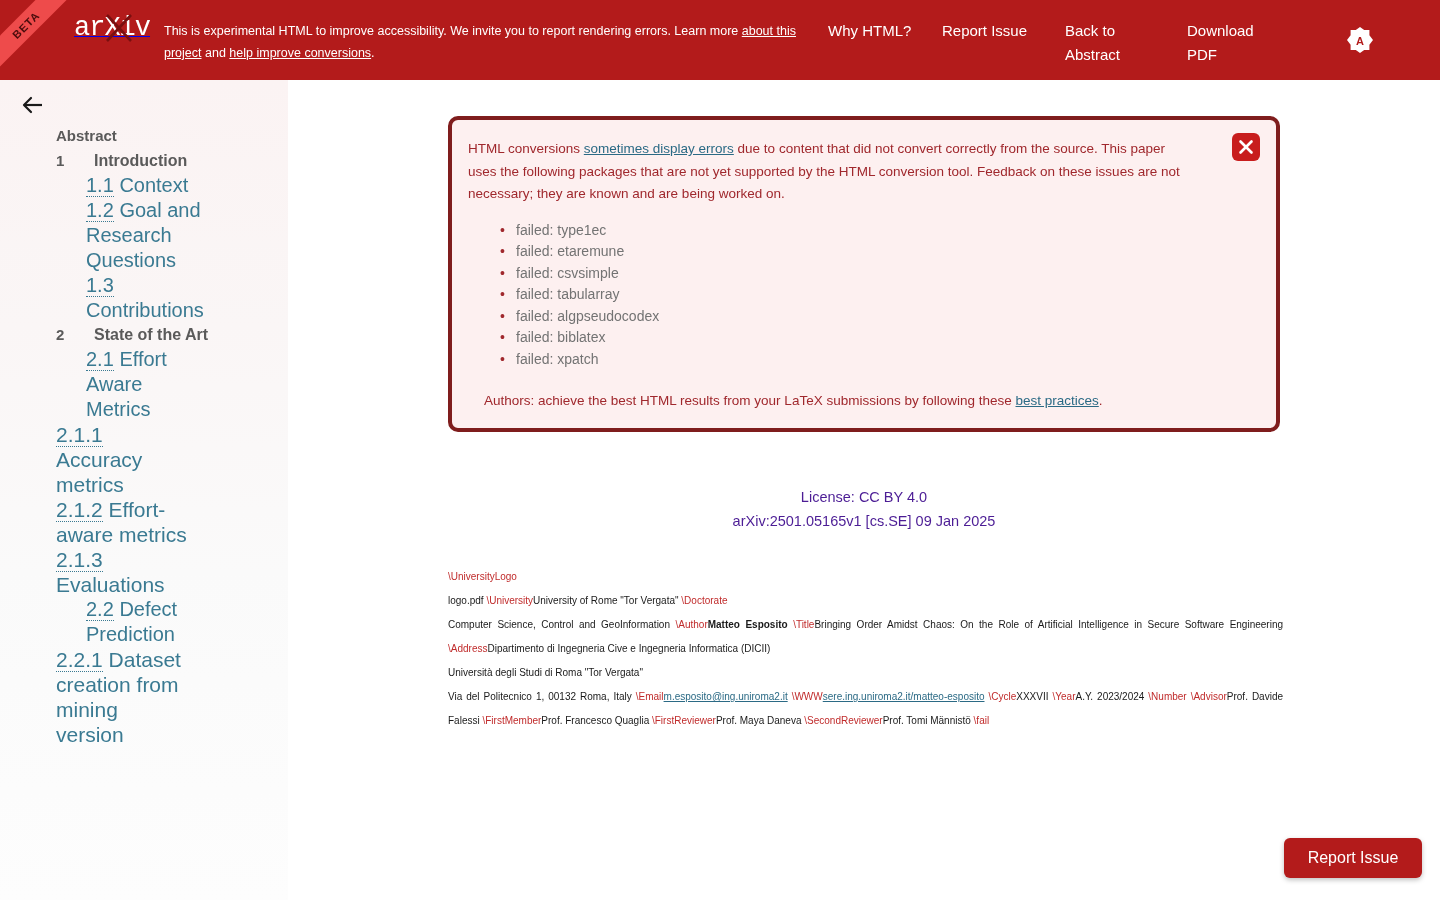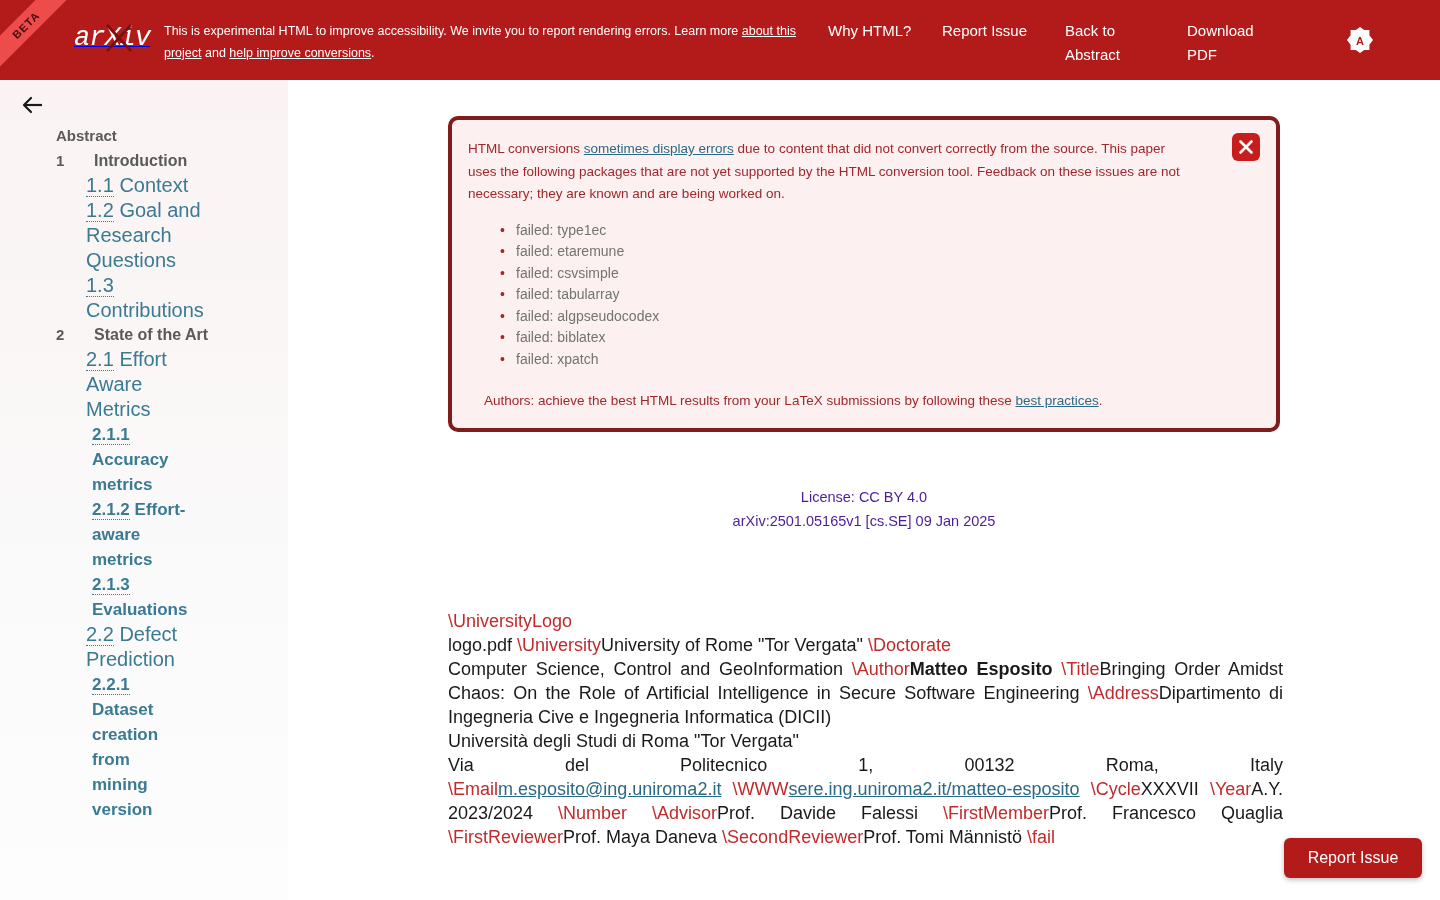--- a/index.html
+++ b/index.html
@@ -39,8 +39,8 @@
     font-family: "Liberation Sans", sans-serif;
   }
   #arxiv-logo {
-    position: absolute; left: 74px; top: 20px;
-    width: 80px; height: 36px; font-style: italic;
+    position: absolute; left: 74px; top: 10px;
+    width: 80px; height: 36px;
   }
   #arxiv-logo .wordmark {
     font-family: "Liberation Mono", monospace;

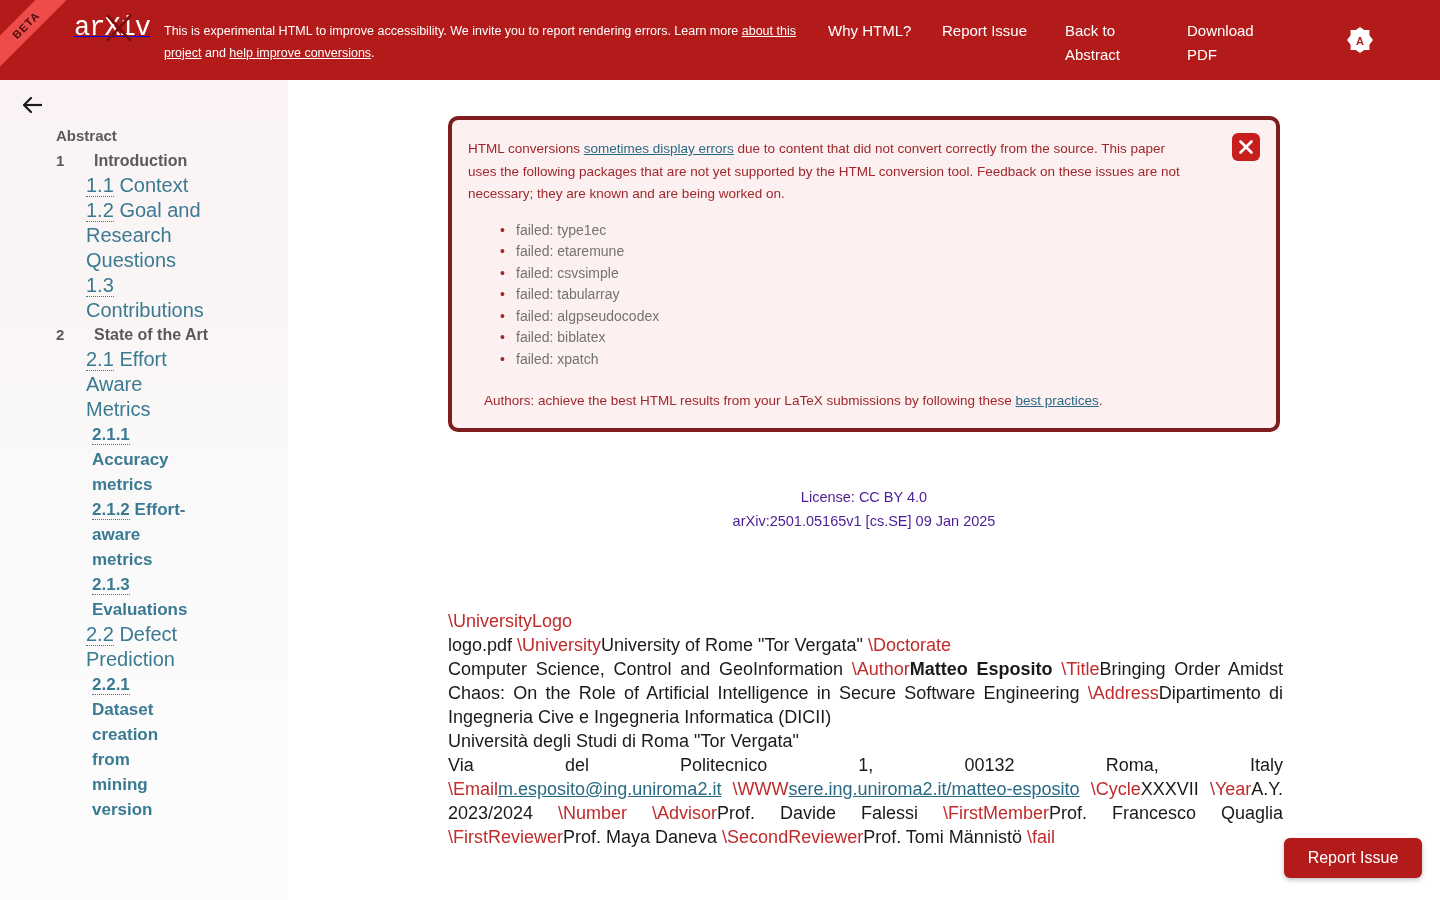--- a/index.html
+++ b/index.html
@@ -138,13 +138,12 @@
     cursor: pointer;
   }
   .toc-l3 {
-    padding-left: 92px;
+    padding-left: 56px;
     padding-right: 100px;
     color: #3a7a92;
-    font-size: 17px;
+    font-size: 21px;
     line-height: 25px;
     cursor: pointer;
-    font-weight: bold;
   }
   .toc-l2 .num, .toc-l3 .num {
     border-bottom: 1px dotted #3a7a92;

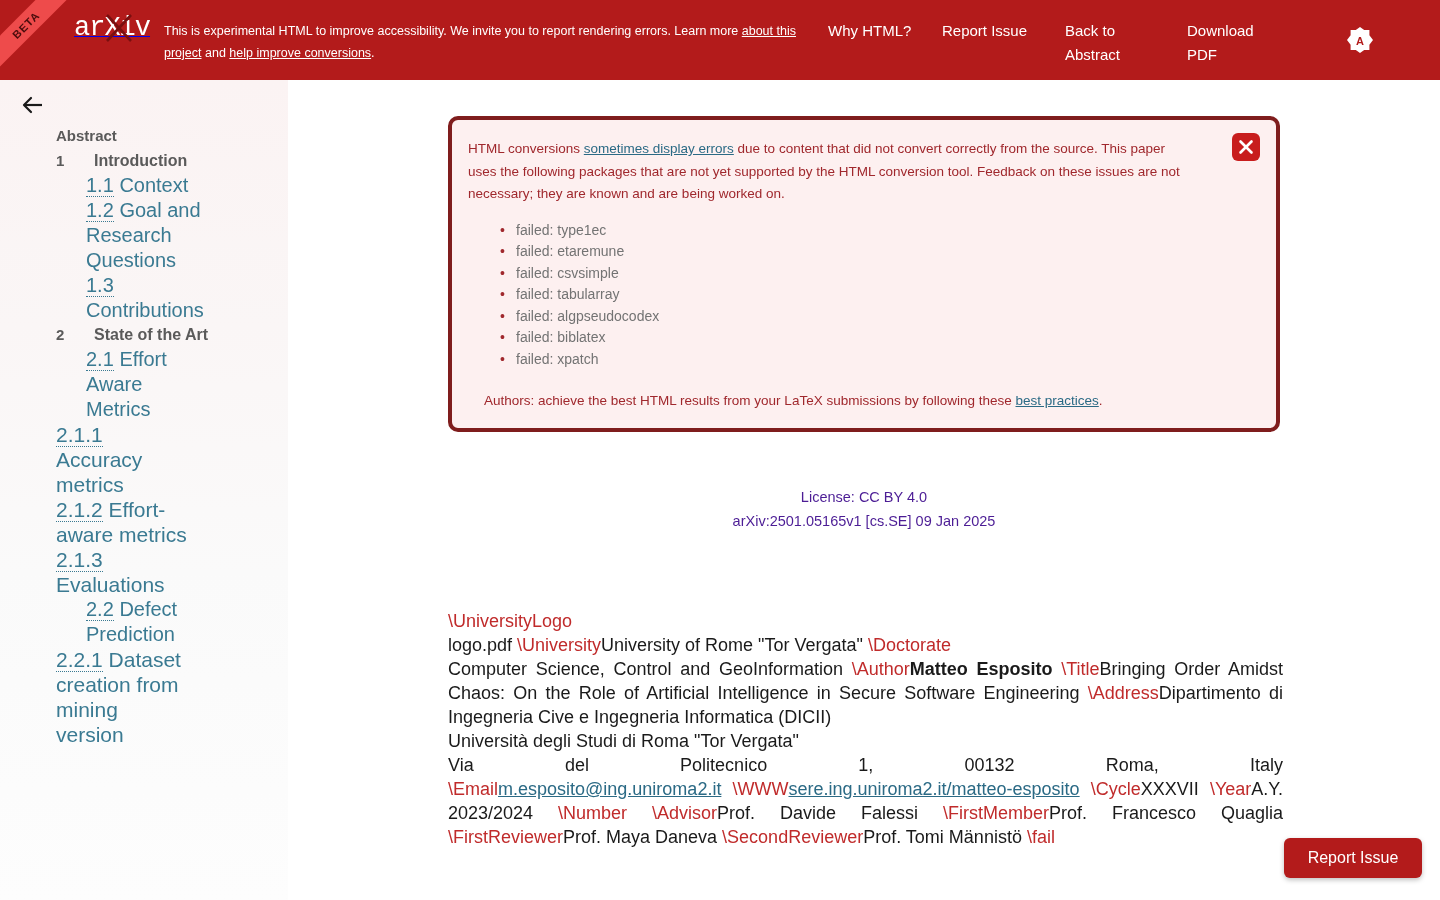--- a/index.html
+++ b/index.html
@@ -225,10 +225,9 @@
     left: 160px; top: 485px;
     width: 835px;
     color: #1a1a1a;
-    font-size: 18px;
+    font-size: 10px;
     line-height: 24px;
     text-align: justify;
-    margin-top: 44px;
   }
   #frontmatter p { margin: 0; }
   .macro { color: #c02b2b; }

